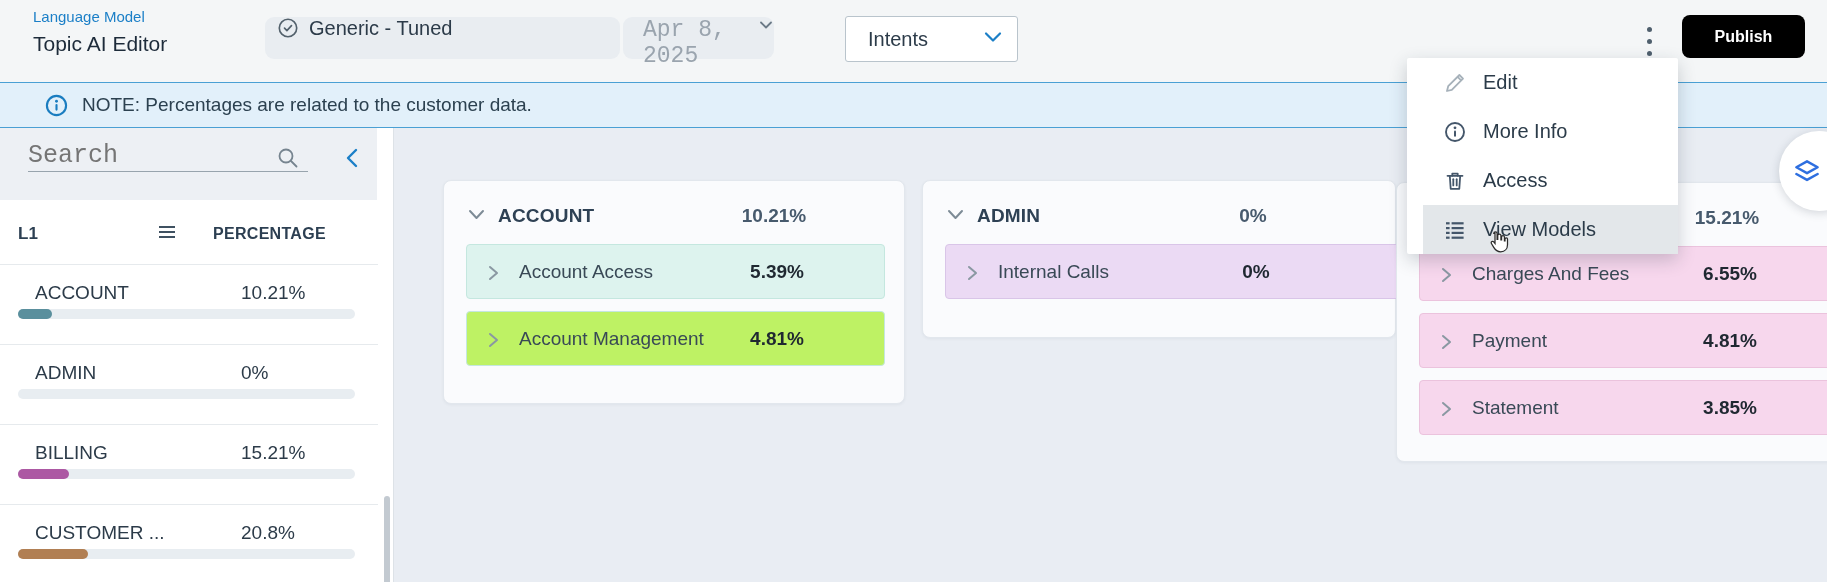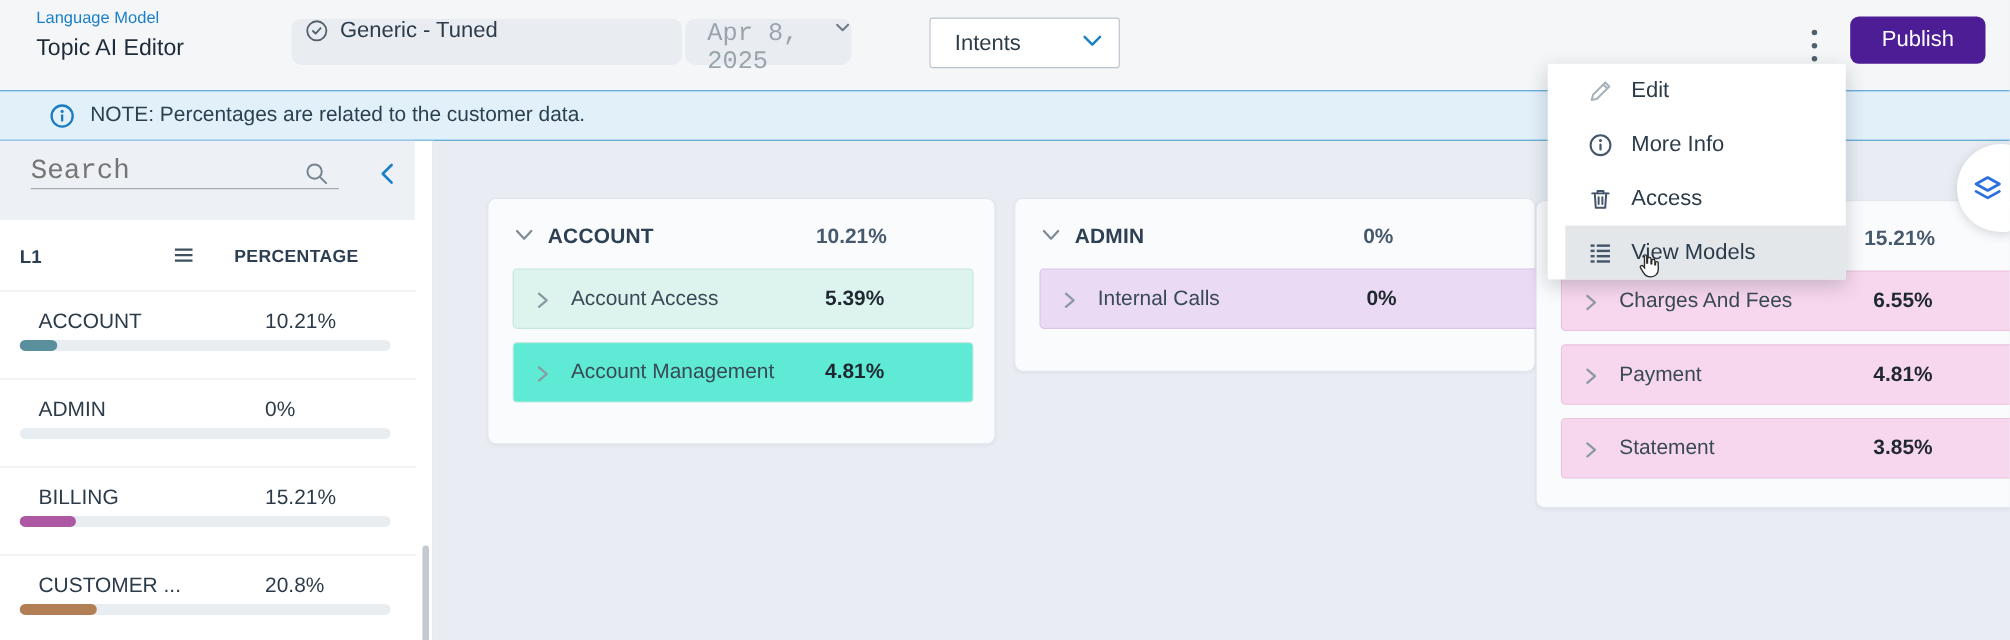--- a/index.html
+++ b/index.html
@@ -21,7 +21,7 @@
   #intents-value { font-size:20px; color:#2c3b49; flex:1; }
   #kebab-btn { left:1634px; top:18px; width:30px; height:46px; display:flex; flex-direction:column; align-items:center; justify-content:center; gap:7px; cursor:pointer; }
   .kdot { width:5px; height:5px; border-radius:50%; background:#4f5f6d; }
-  #publish-btn { left:1682px; top:15px; width:123px; height:43px; background:#4c1d95; border:none; border-radius:8px; color:#fff; font-size:20px; font-weight:normal; font-family:inherit; cursor:pointer; }
+  #publish-btn { left:1682px; top:15px; width:123px; height:43px; background:#000000; border:none; border-radius:8px; color:#fff; font-size:16px; font-weight:bold; font-family:inherit; cursor:pointer; }
 
   
   #note-bar { left:0; top:82px; width:1827px; height:46px; background:#e2f0fa; border-top:1px solid #4aa0d4; border-bottom:1px solid #4aa0d4; display:flex; align-items:center; }

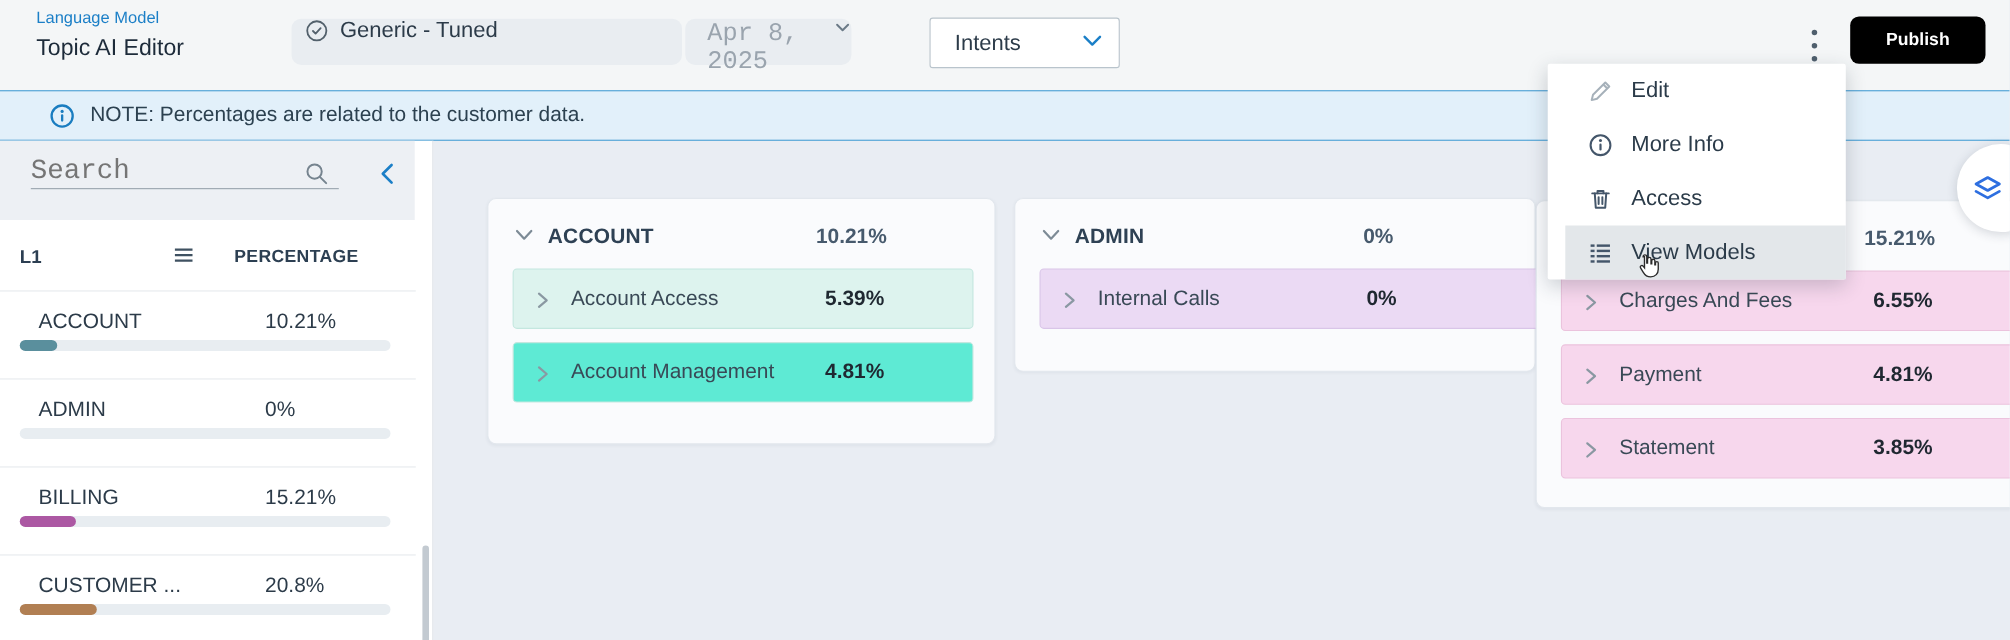--- a/index.html
+++ b/index.html
@@ -201,7 +201,7 @@
     <span class="subrow-label">Account Access</span>
     <span class="subrow-value">5.39%</span>
   </div>
-  <div class="subrow sr-1" style="background: #5eead4; border-color: rgb(196, 231, 223);">
+  <div class="subrow sr-1" style="background: #bef264; border-color: rgb(196, 231, 223);">
     <span class="subrow-chevron"><svg width="11" height="16" viewBox="0 0 11 16">
           <path d="M2 2l7 6-7 6" fill="none" stroke="#8a98a2" stroke-width="2" stroke-linecap="round" stroke-linejoin="round"></path>
         </svg></span>

